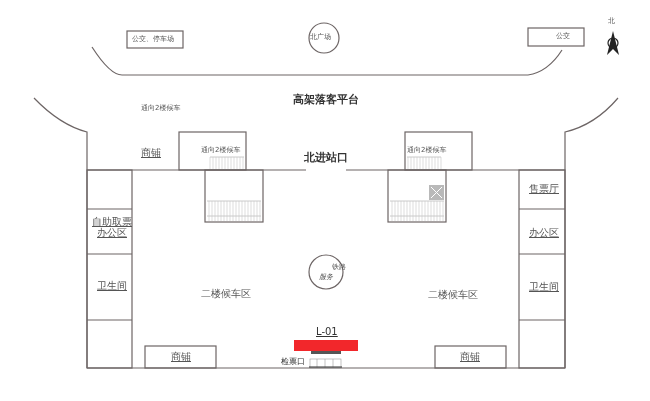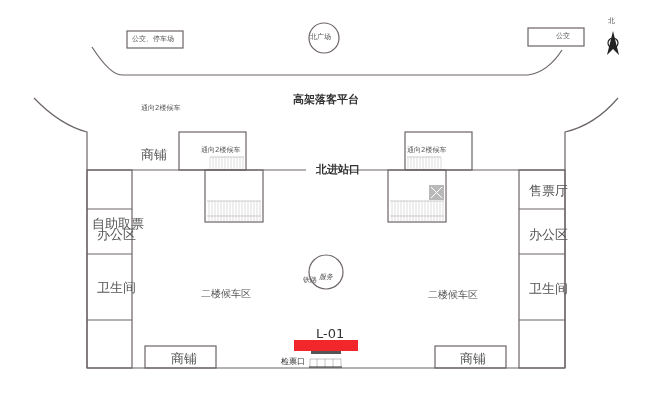--- a/index.html
+++ b/index.html
@@ -9,7 +9,7 @@
   .lbl { position: absolute; white-space: nowrap; color: #555; line-height: 1; }
   .s7 { font-size: 7px; }
   .s8 { font-size: 8px; }
-  .s9 { font-size: 13px; }
+  .s9 { font-size: 10px; text-decoration: underline; }
   .s10 { font-size: 10px; margin-left: 16px; }
   .s11 { font-size: 11px; font-weight: bold; }
 </style>

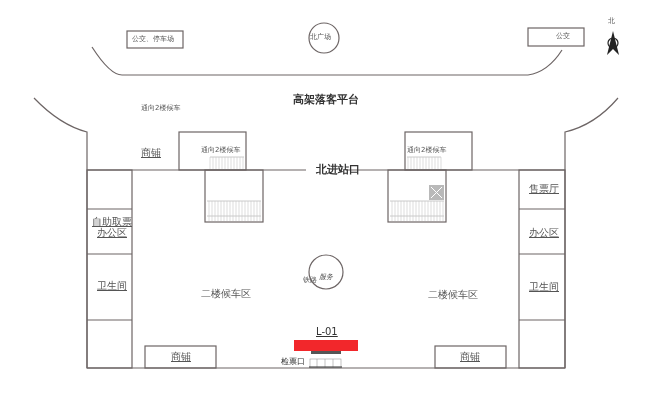--- a/index.html
+++ b/index.html
@@ -105,7 +105,7 @@
 <div class="lbl s7" style="left:201px;top:147px;">通向2楼候车</div>
 <div class="lbl s7" style="left:407px;top:147px;">通向2楼候车</div>
 
-<div class="lbl s11" style="left:316px;top:152px;color:#333;margin-top:12px;">北进站口</div>
+<div class="lbl s11" style="left:304px;top:152px;color:#333;">北进站口</div>
 
 <div class="lbl s9" style="left:92px;top:184px;margin-top:33px;">自助取票</div>
 <div class="lbl s9" style="left:97px;top:228px;">办公区</div>

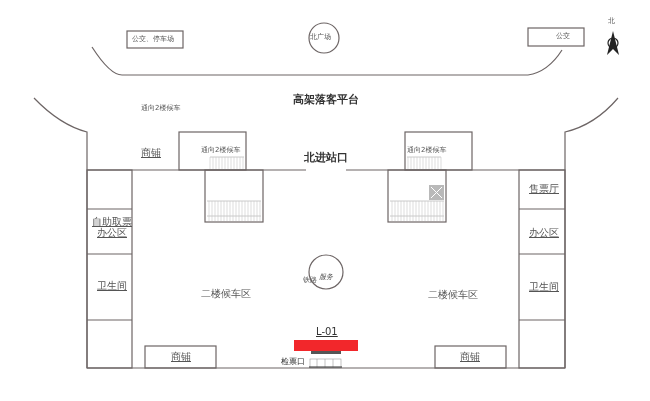--- a/index.html
+++ b/index.html
@@ -118,7 +118,7 @@
 <div class="lbl s10" style="left:185px;top:289px;">二楼候车区</div>
 <div class="lbl s10" style="left:412px;top:290px;">二楼候车区</div>
 
-<div class="lbl s7" style="left:303px;top:264px;margin-top:13px;">铁路</div>
+<div class="lbl s7" style="left:332px;top:264px;">铁路</div>
 <div class="lbl s7" style="left:319px;top:274px;font-style:italic;">服务</div>
 
 <div class="lbl s9" style="left:316px;top:327px;color:#333;">L-01</div>

